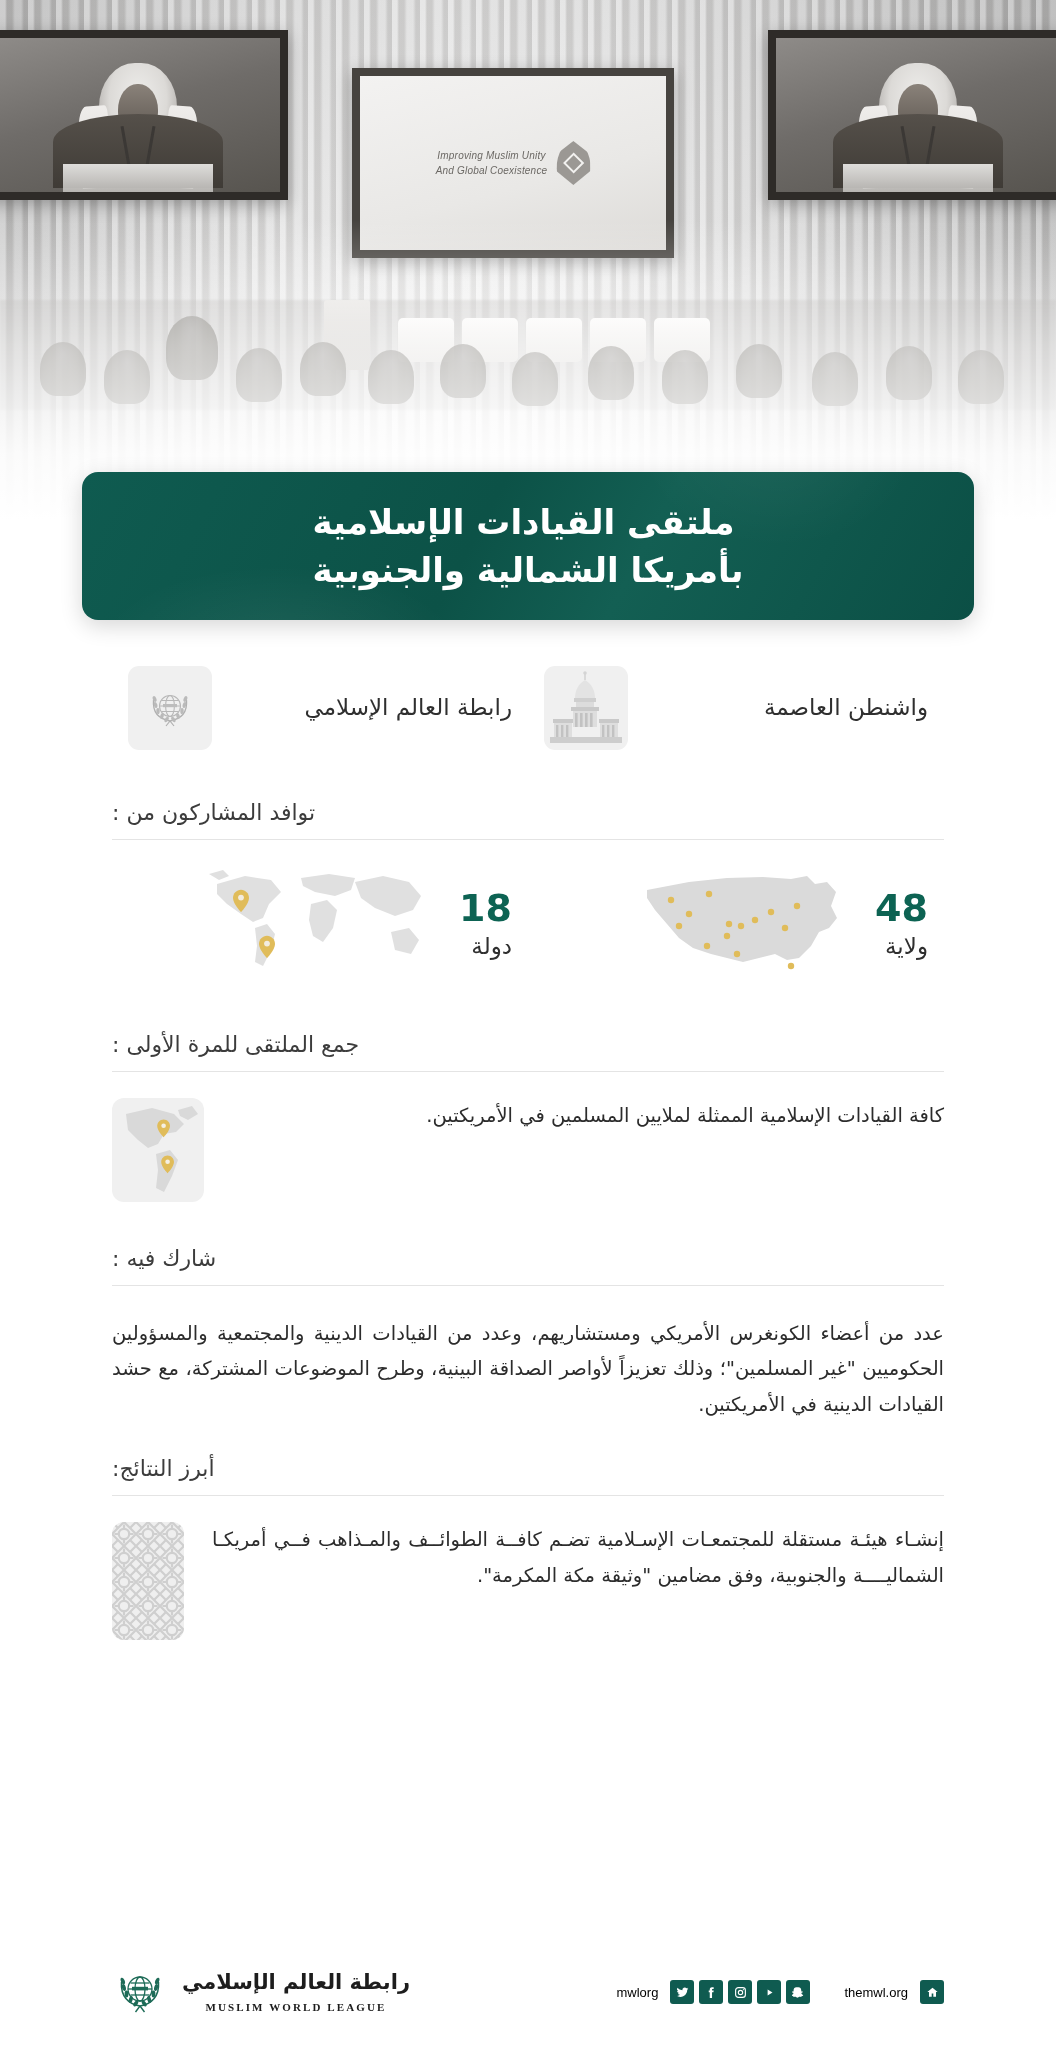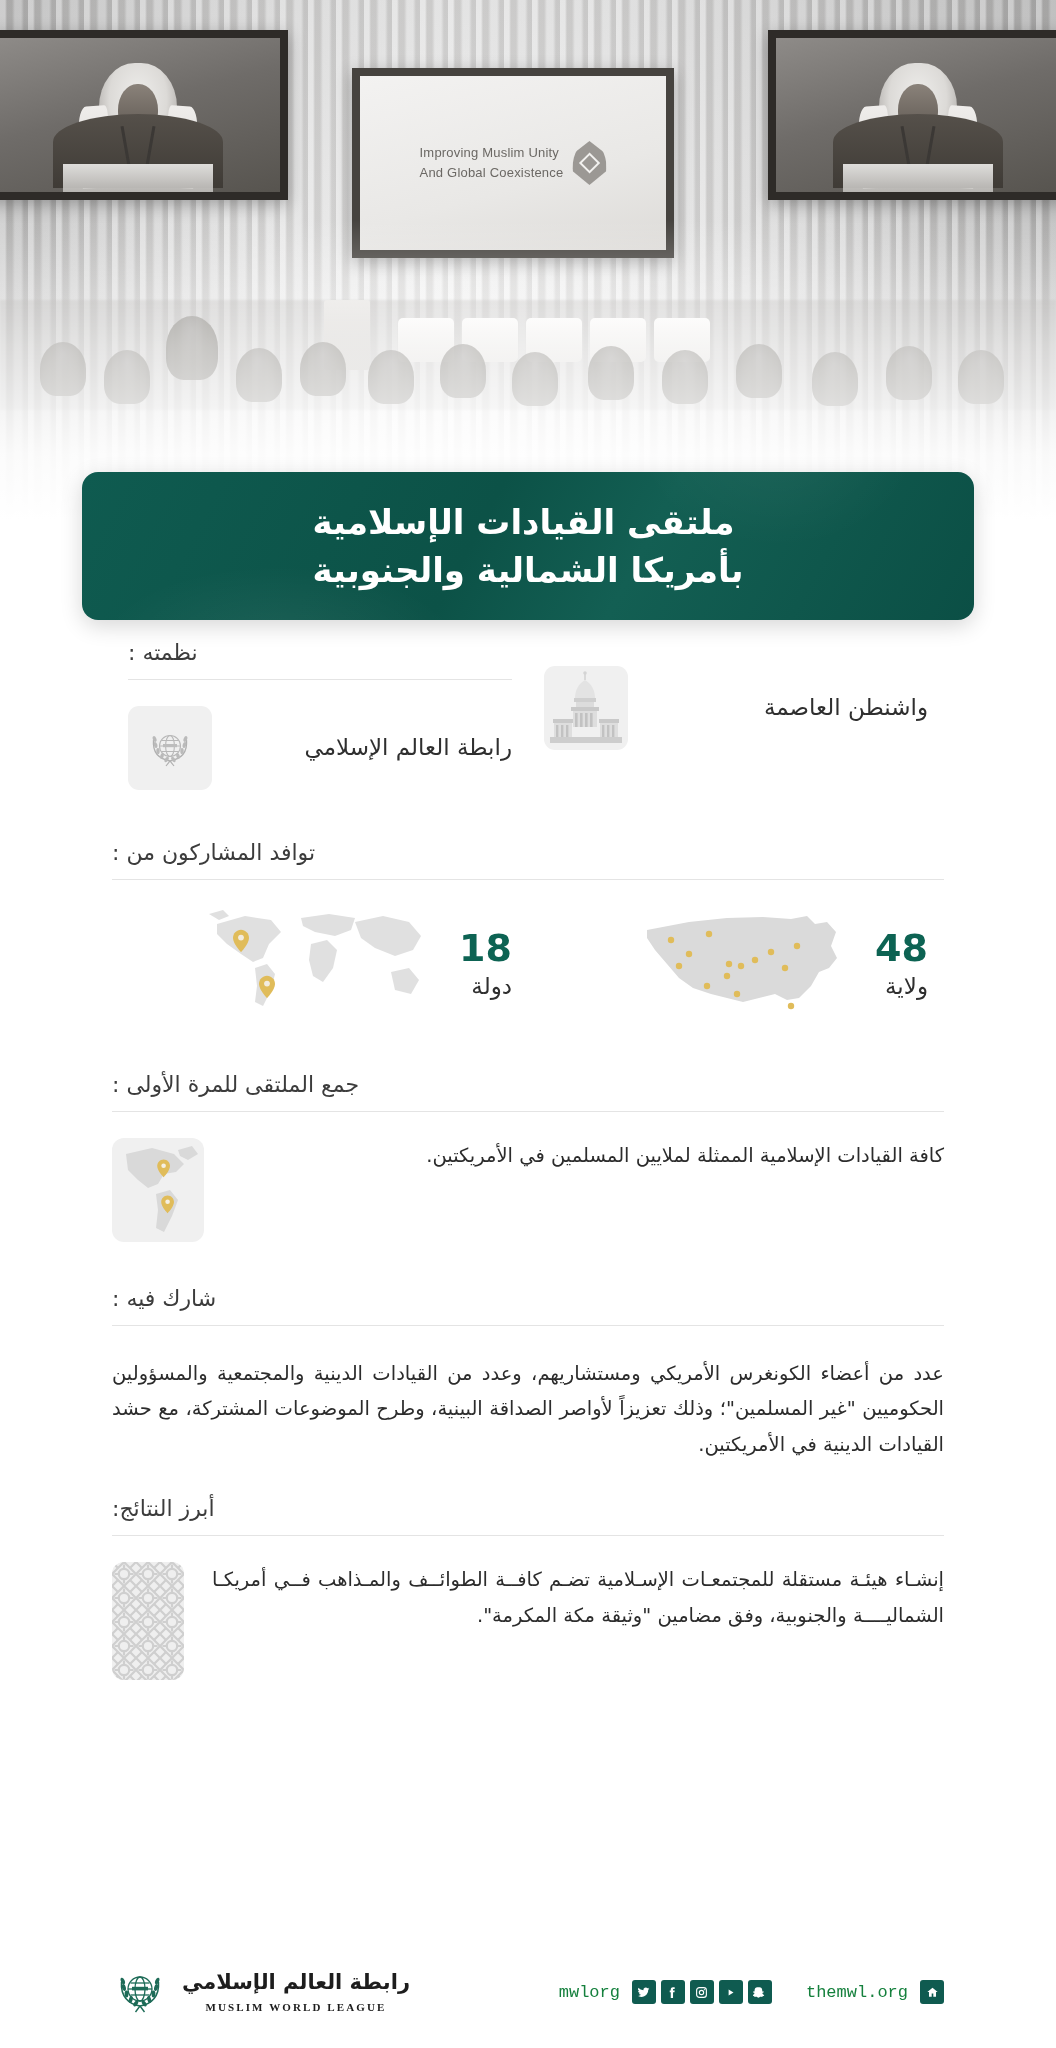--- a/index.html
+++ b/index.html
@@ -110,9 +110,9 @@
     transform:translate(-50%,-50%) rotate(45deg);
     border:2px solid #f2f1ef;
   }
-  .c-logo-text { font-size:13px; line-height:1.55; color:#6b6864; letter-spacing:.2px;
-                 direction:ltr; text-align:left; white-space:nowrap;
-                 font-family:"Liberation Sans", sans-serif; }
+  .c-logo-text { font-size:10px; line-height:1.55; color:#6b6864; letter-spacing:.2px;
+                 direction:ltr; text-align:center; white-space:nowrap;
+                 font-family:"Liberation Sans", sans-serif;font-style:italic; }
 
   
   .stage-band {

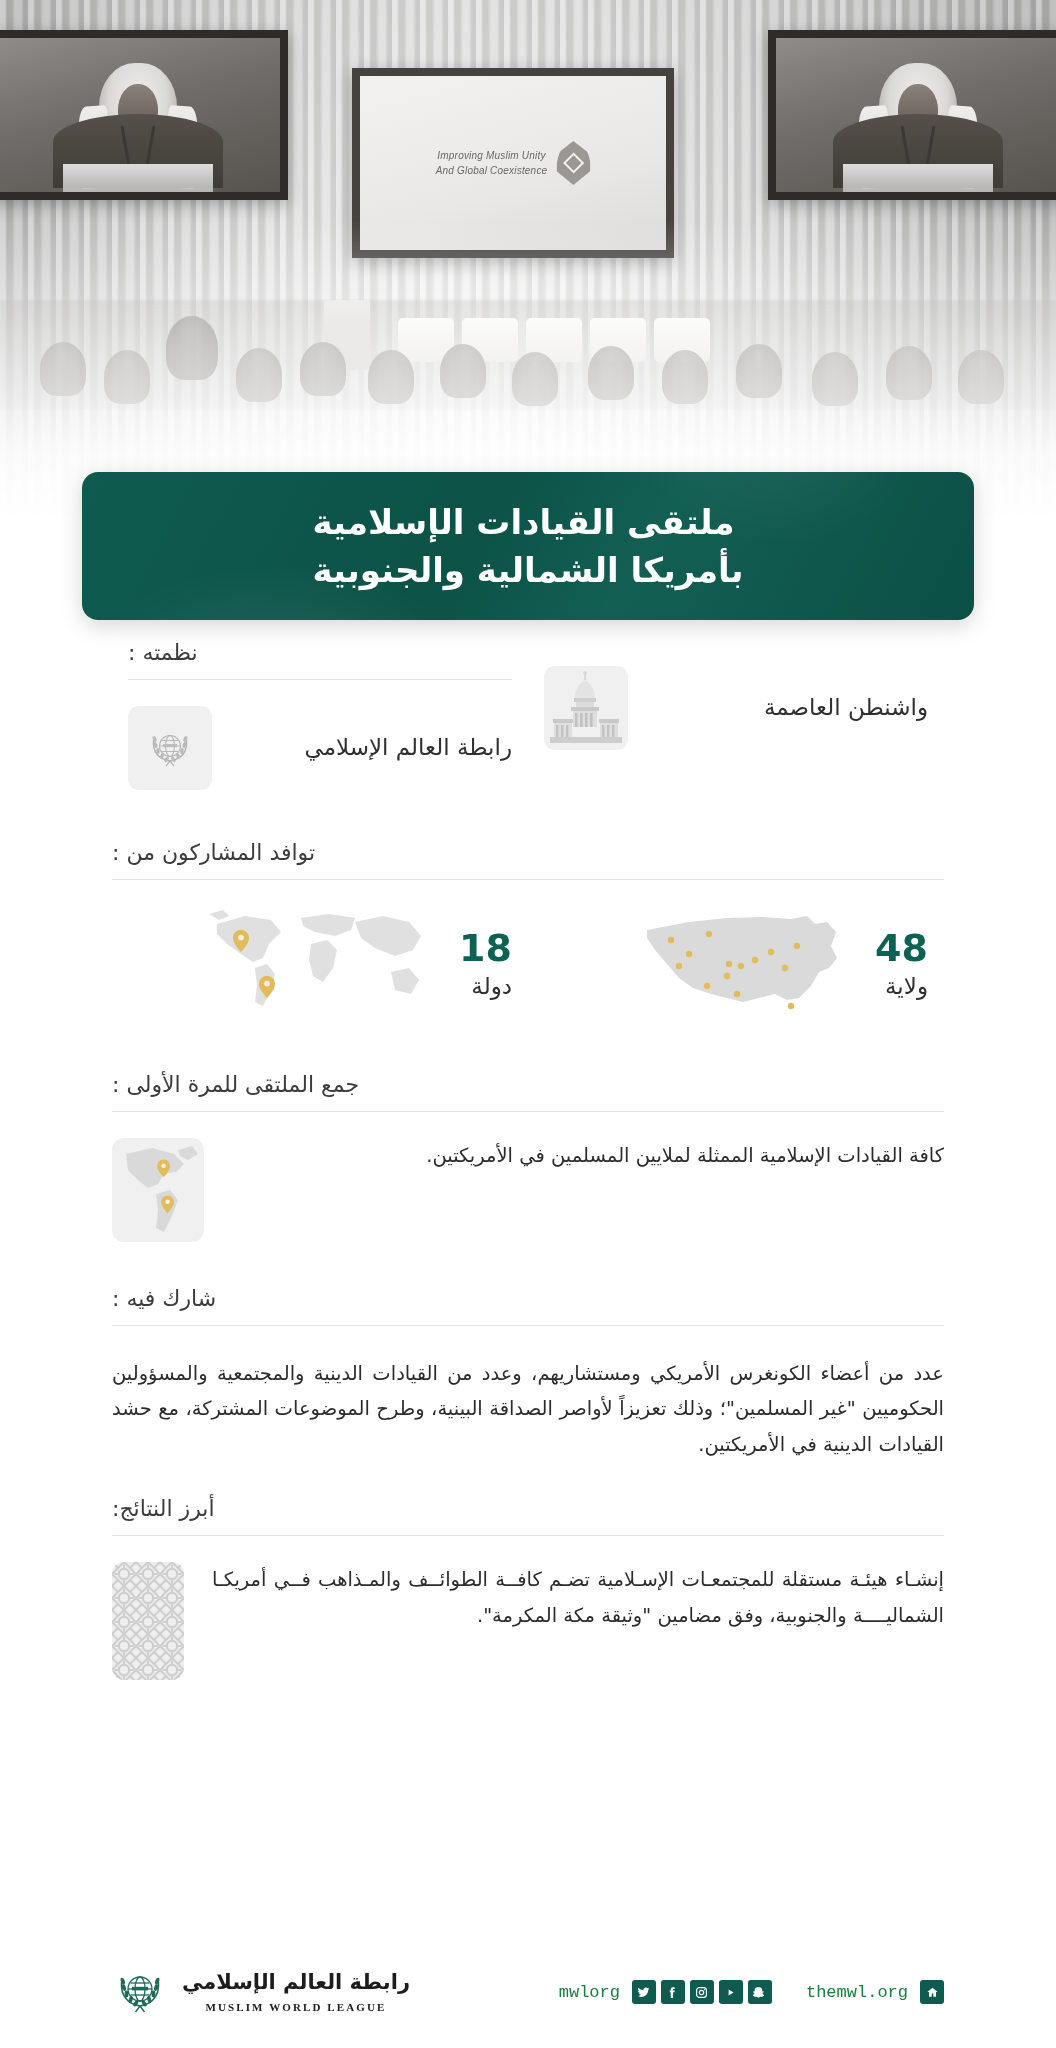--- a/index.html
+++ b/index.html
@@ -363,7 +363,6 @@
     </div>
 
     <div class="col">
-      <div class="sec-head">نظمته :</div>
       <div class="kv-row">
         <div class="kv-label">رابطة العالم الإسلامي</div>
         <div class="tile">

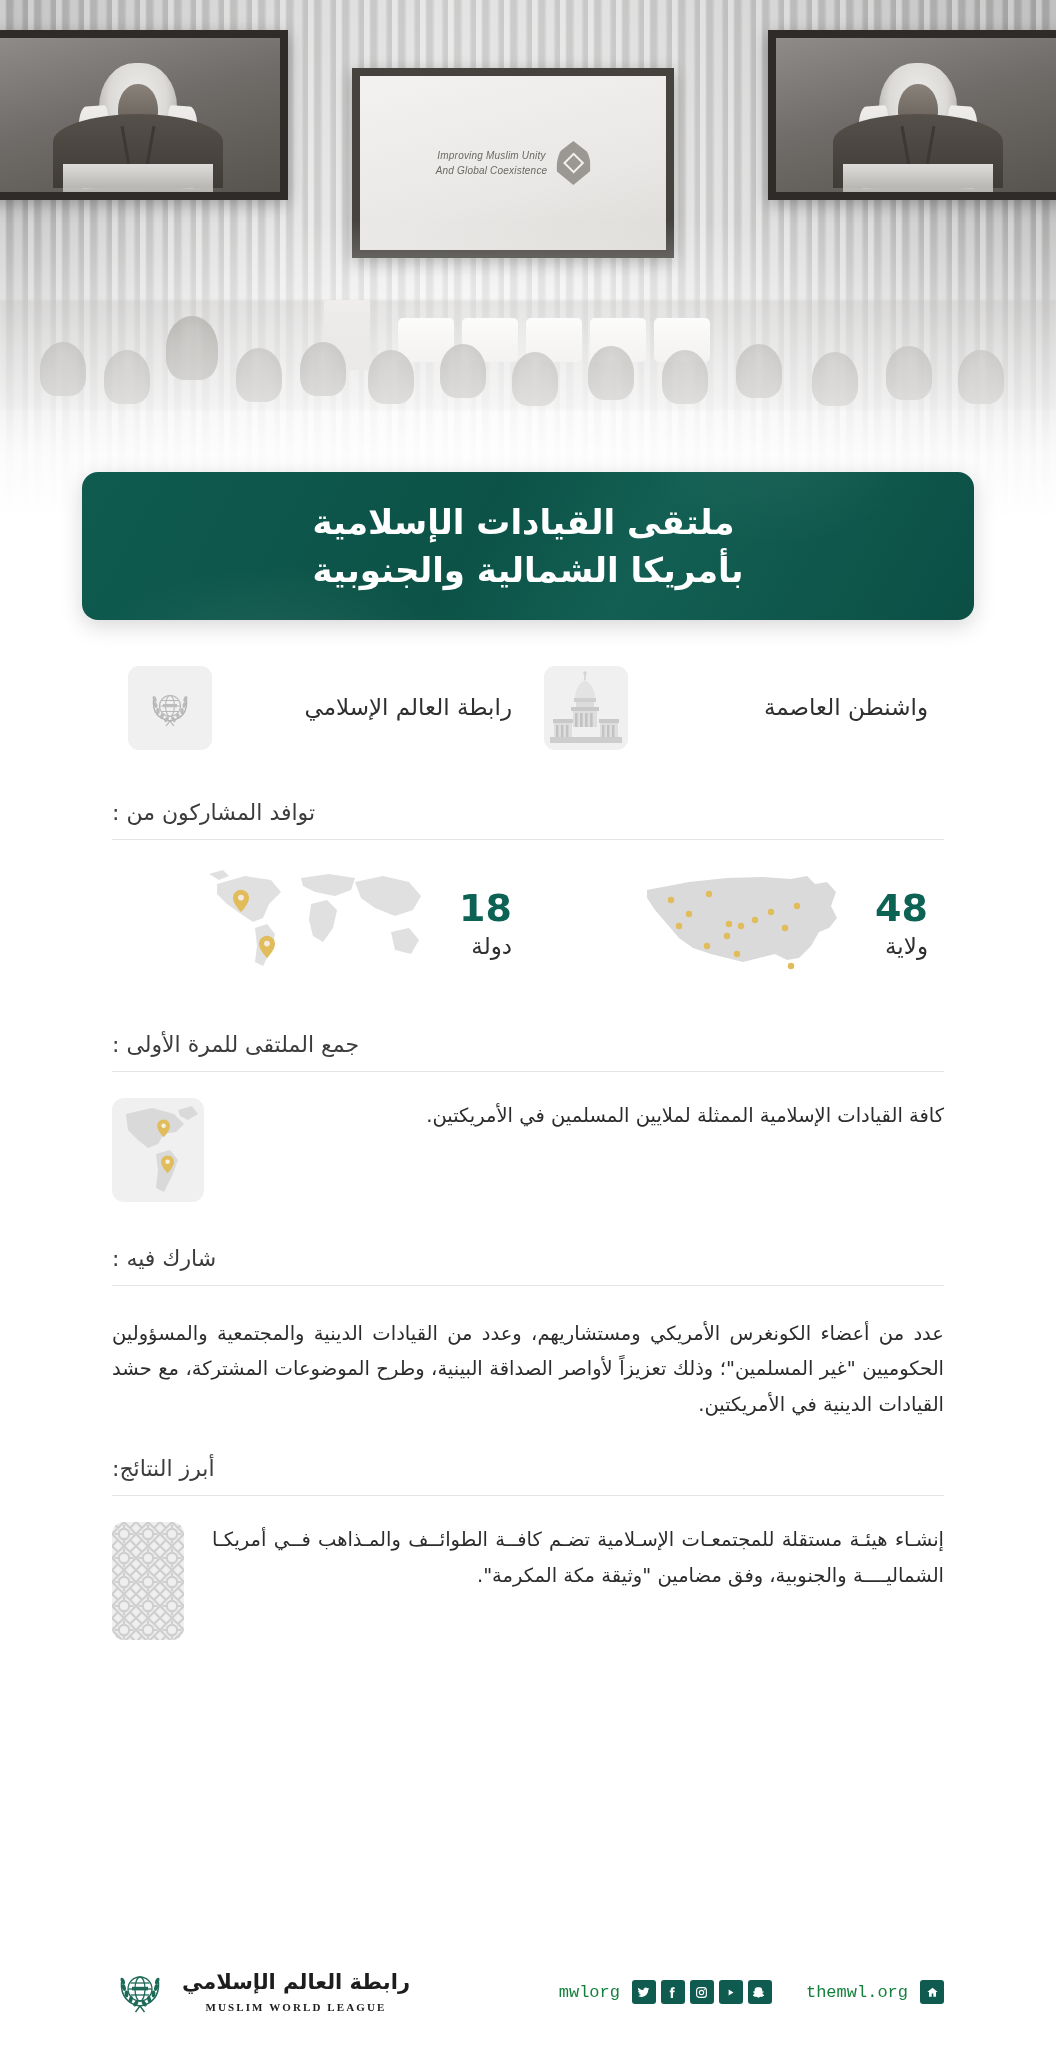--- a/index.html
+++ b/index.html
@@ -232,7 +232,7 @@
     padding: 0 112px;
   }
   .social { display:flex; align-items:center; gap: 12px; direction: ltr; }
-  .handle { font-size: 17px; color:#15803d; font-family:Liberation Mono, monospace; }
+  .handle { font-size: 13px; color:#000000; font-family:Liberation Sans, sans-serif; }
   .sicons { display:flex; gap: 5px; }
   .sicon {
     width: 24px; height: 24px; background:#0f5b50; border-radius:3px;

